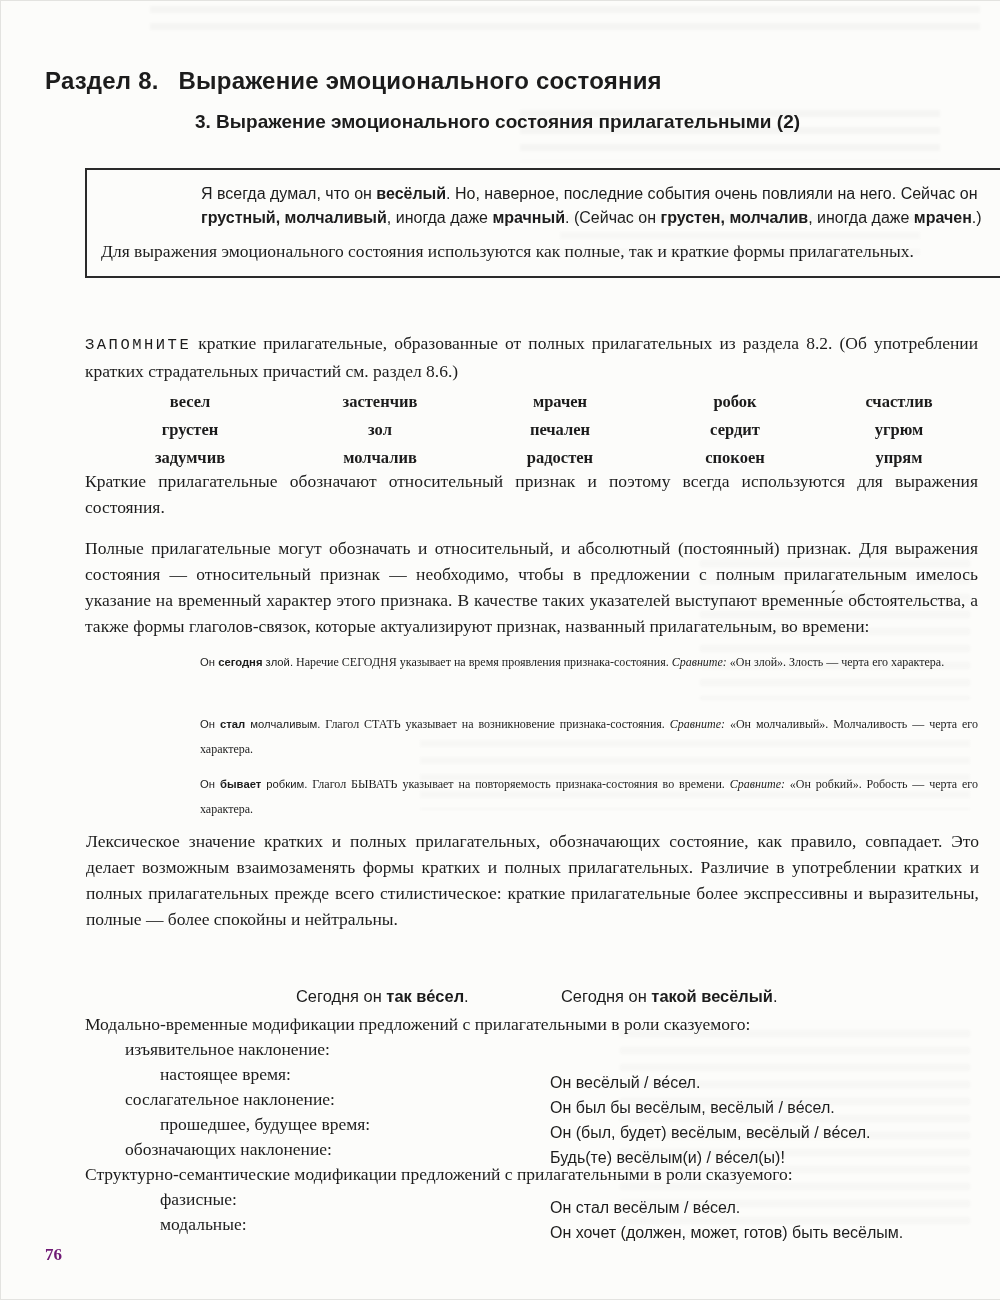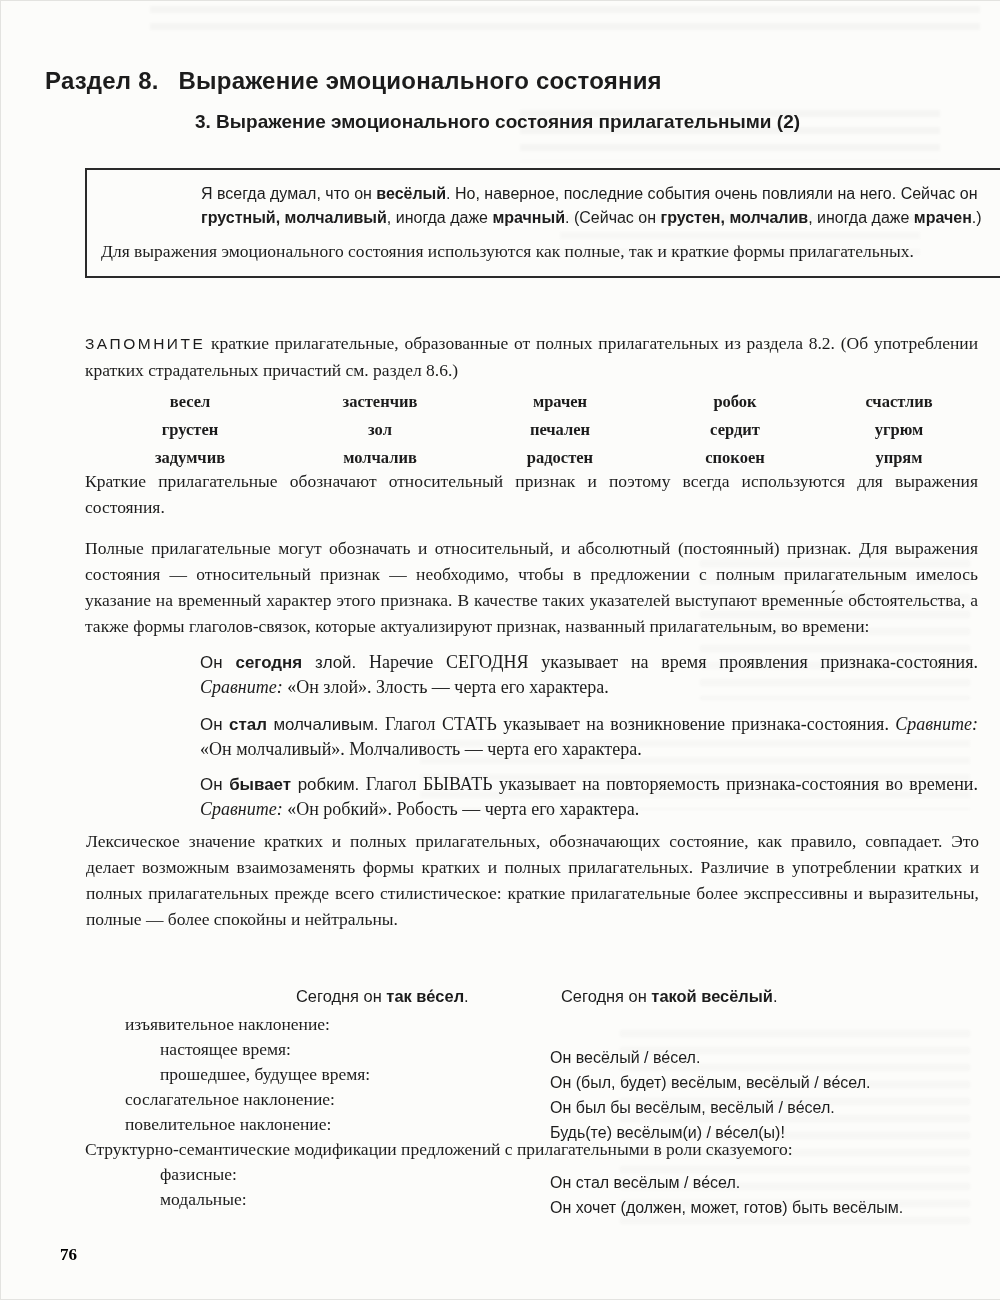--- a/index.html
+++ b/index.html
@@ -47,7 +47,7 @@
   
   .remember-p{position:absolute;left:85px;top:330px;width:893px;margin:0;text-align:justify;}
   .kw-label{
-    font-family:Liberation Sans, sans-serif;
+    font-family:Liberation Mono, monospace;
     font-size:15.5px;letter-spacing:2.5px;
   }
   .word-grid{

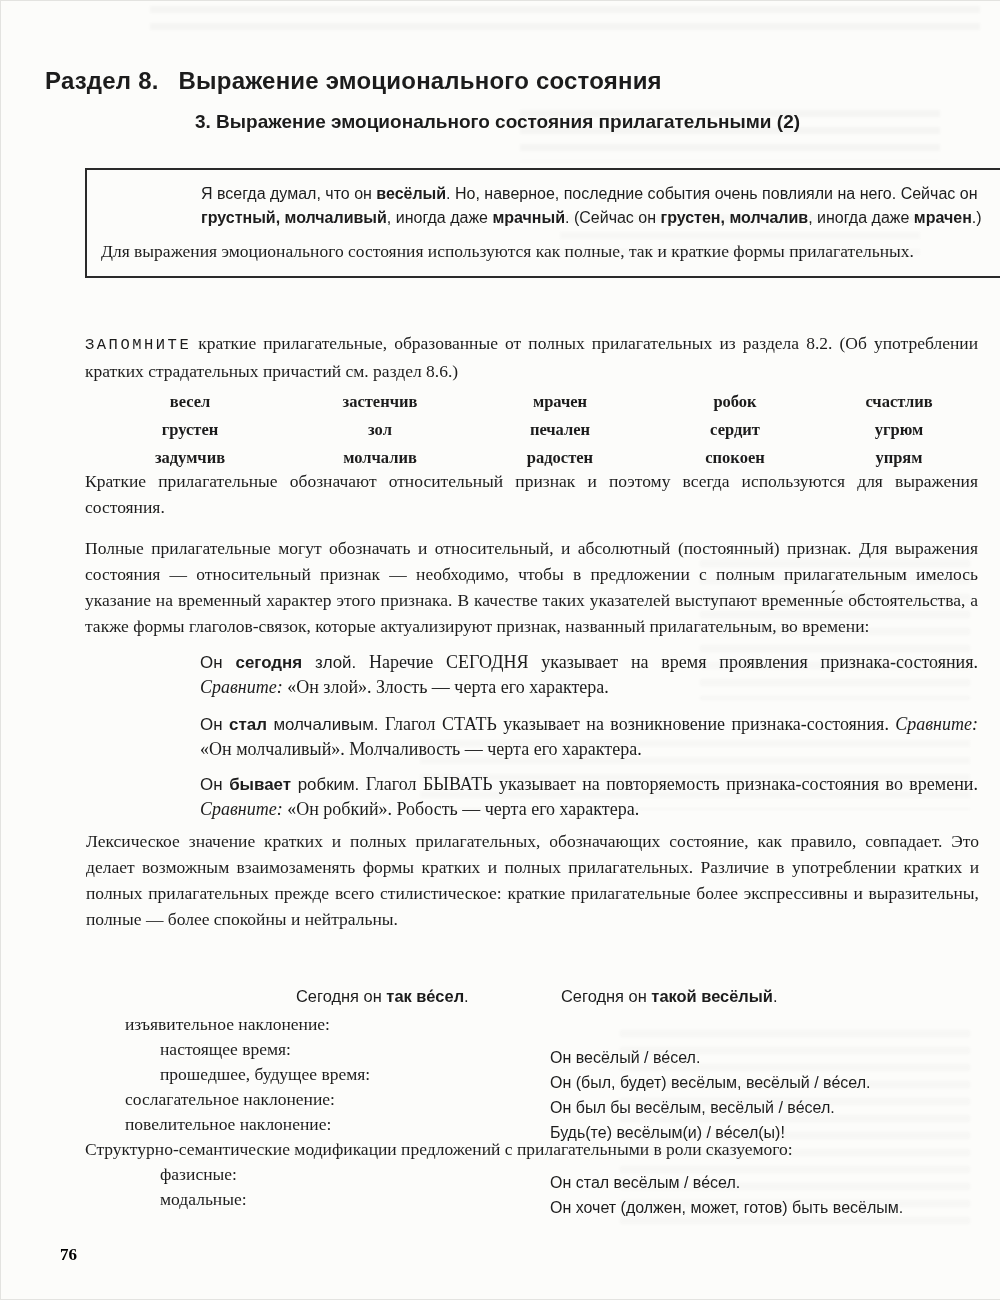--- a/index.html
+++ b/index.html
@@ -61,7 +61,7 @@
   .p1{position:absolute;left:85px;top:468px;width:893px;margin:0;text-align:justify;}
   .p2{position:absolute;left:85px;top:535px;width:893px;margin:0;text-align:justify;}
 
-  .indent-ex{position:absolute;left:200px;width:778px;margin:0;text-align:justify;font-size:18px;line-height:25px;}
+  .indent-ex{position:absolute;left:200px;width:778px;margin:0;text-align:justify;font-size:12px;line-height:25px;}
   .ex1{top:650px;} .ex2{top:712px;} .ex3{top:772px;}
 
   .lexical{position:absolute;left:86px;top:828px;width:893px;margin:0;text-align:justify;}

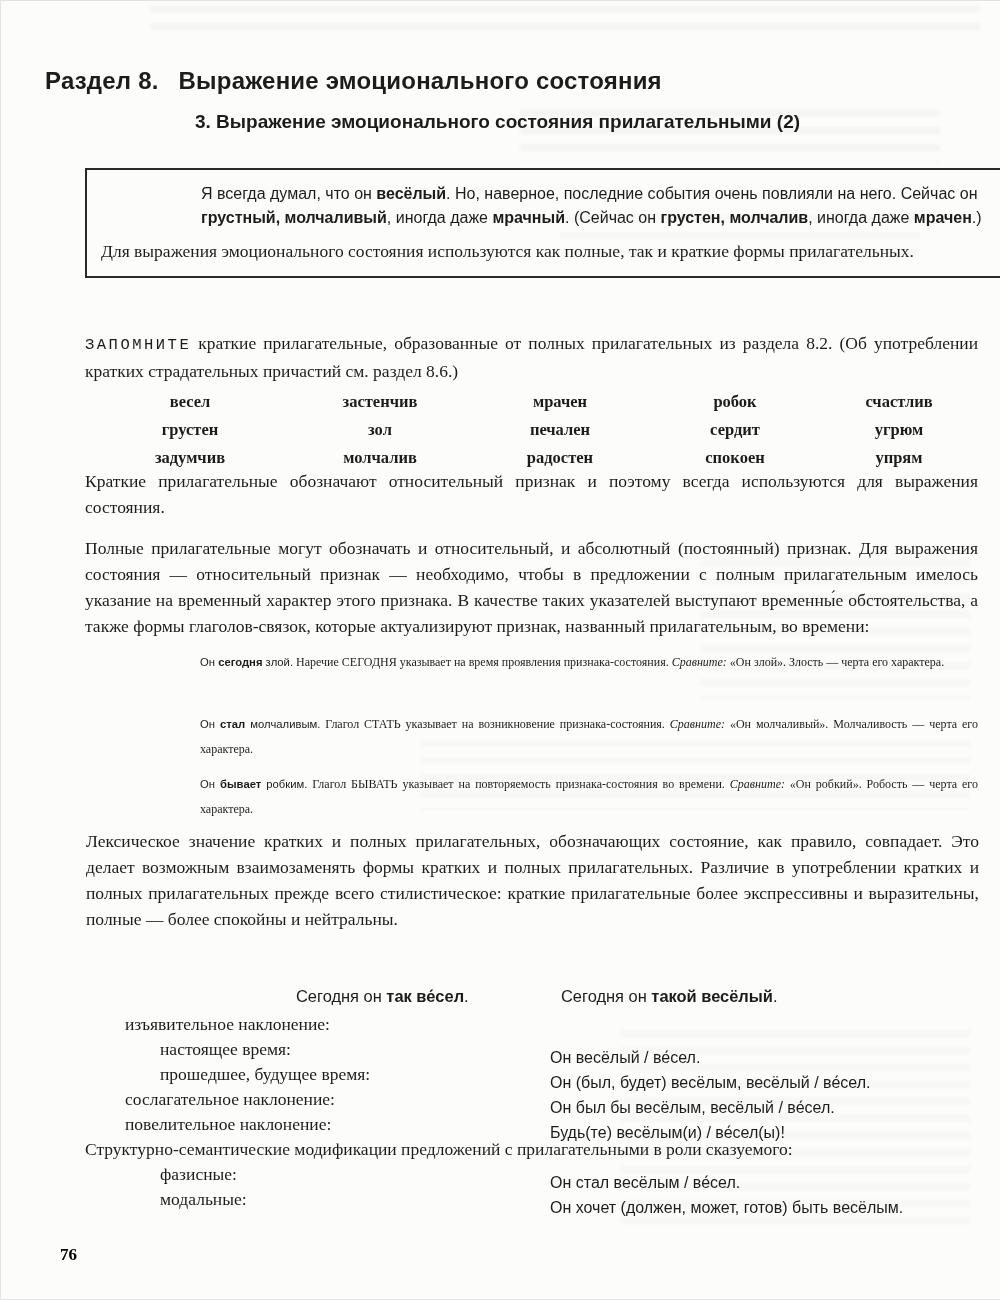--- a/index.html
+++ b/index.html
@@ -153,6 +153,7 @@
   </div>
 
   <div class="mods">
+    <p class="mod-title">Модально-временные модификации предложений с прилагательными в роли сказуемого:</p>
 
     <div class="mod-row">
       <span class="ind1">изъявительное наклонение:</span>

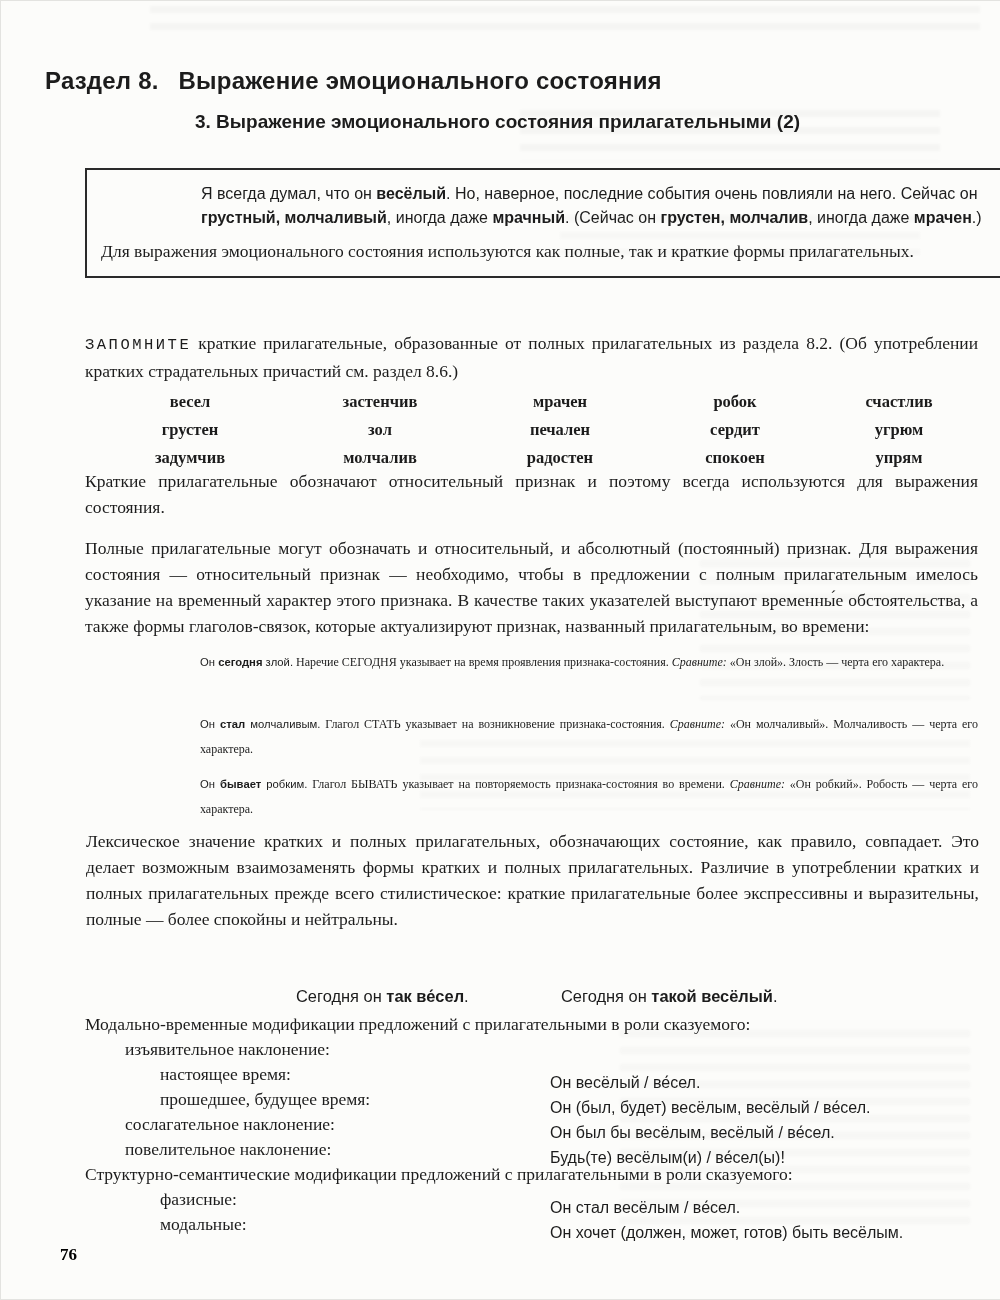--- a/index.html
+++ b/index.html
@@ -164,12 +164,12 @@
       <span class="mod-val">Он весёлый / ве́сел.</span>
     </div>
     <div class="mod-row">
+      <span class="ind1">сослагательное наклонение:</span>
+      <span class="mod-val">Он был бы весёлым, весёлый / ве́сел.</span>
+    </div>
+    <div class="mod-row">
       <span class="ind2">прошедшее, будущее время:</span>
       <span class="mod-val">Он (был, будет) весёлым, весёлый / ве́сел.</span>
-    </div>
-    <div class="mod-row">
-      <span class="ind1">сослагательное наклонение:</span>
-      <span class="mod-val">Он был бы весёлым, весёлый / ве́сел.</span>
     </div>
     <div class="mod-row">
       <span class="ind1">повелительное наклонение:</span>

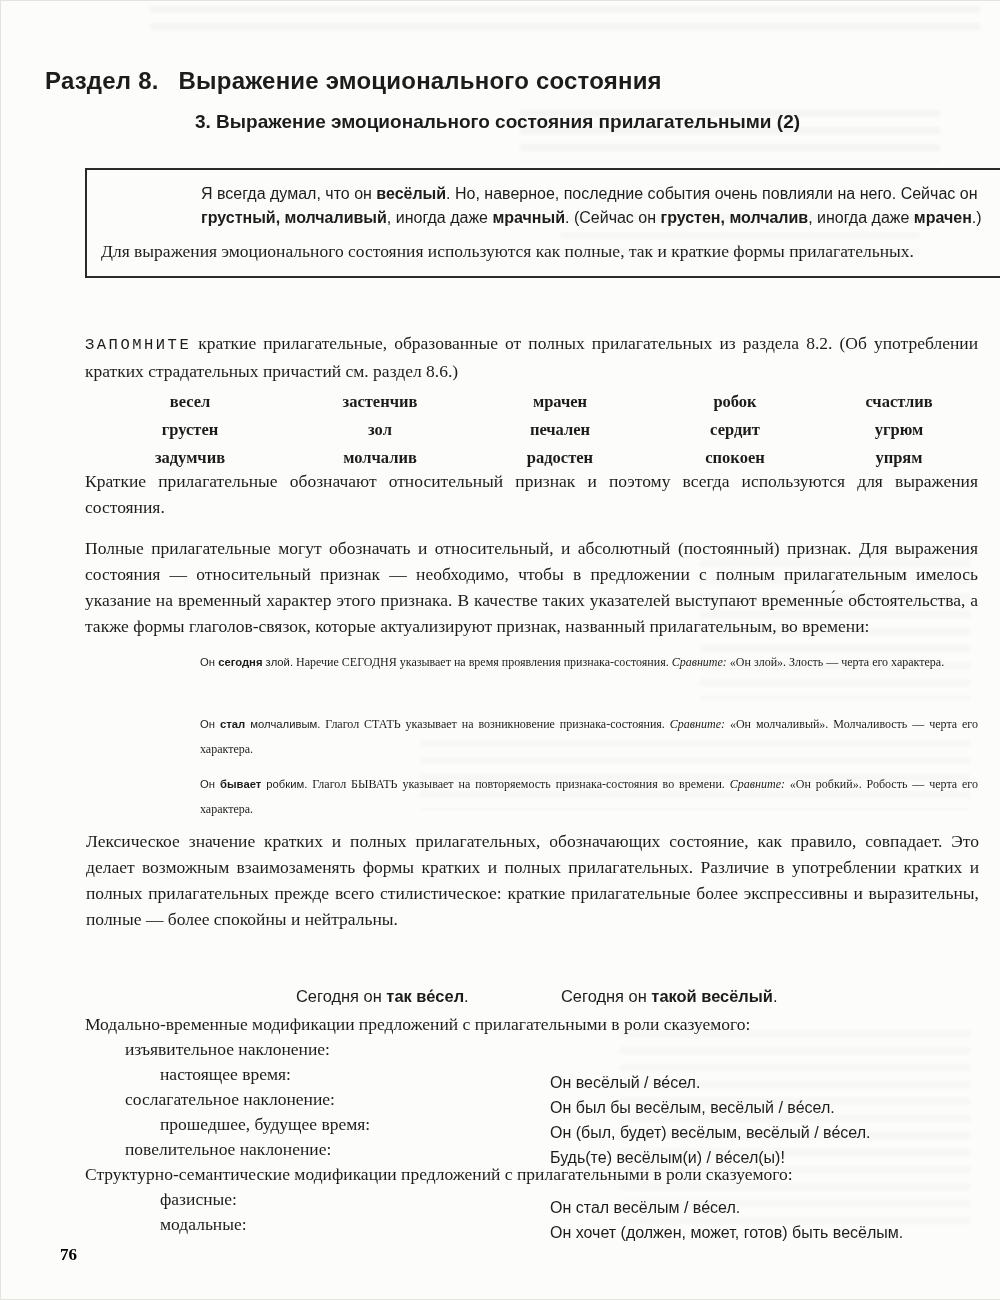--- a/index.html
+++ b/index.html
@@ -172,7 +172,7 @@
       <span class="mod-val">Он (был, будет) весёлым, весёлый / ве́сел.</span>
     </div>
     <div class="mod-row">
-      <span class="ind1">повелительное наклонение:</span>
+      <span class="ind1">обозначающих наклонение:</span>
       <span class="mod-val">Будь(те) весёлым(и) / ве́сел(ы)!</span>
     </div>
 

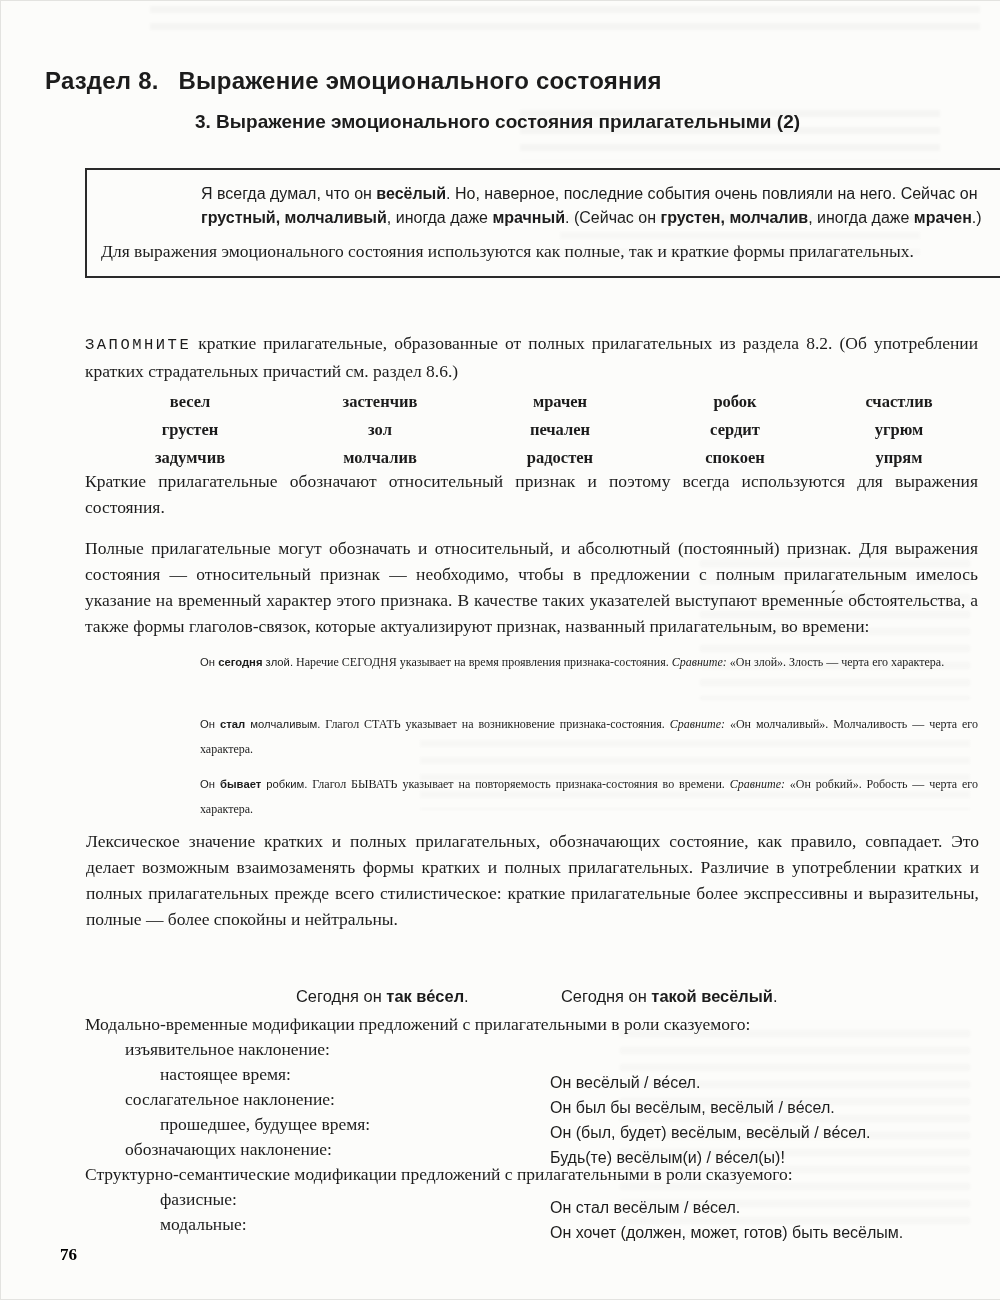--- a/index.html
+++ b/index.html
@@ -83,7 +83,7 @@
     font-size:16px;
   }
 
-  .page-number{position:absolute;left:60px;top:1242px;font-size:17px;font-weight:bold;color:#000000;}
+  .page-number{position:absolute;left:45px;top:1242px;font-size:17px;font-weight:bold;color:#701a75;}
 
   
   .b{font-weight:bold;}

